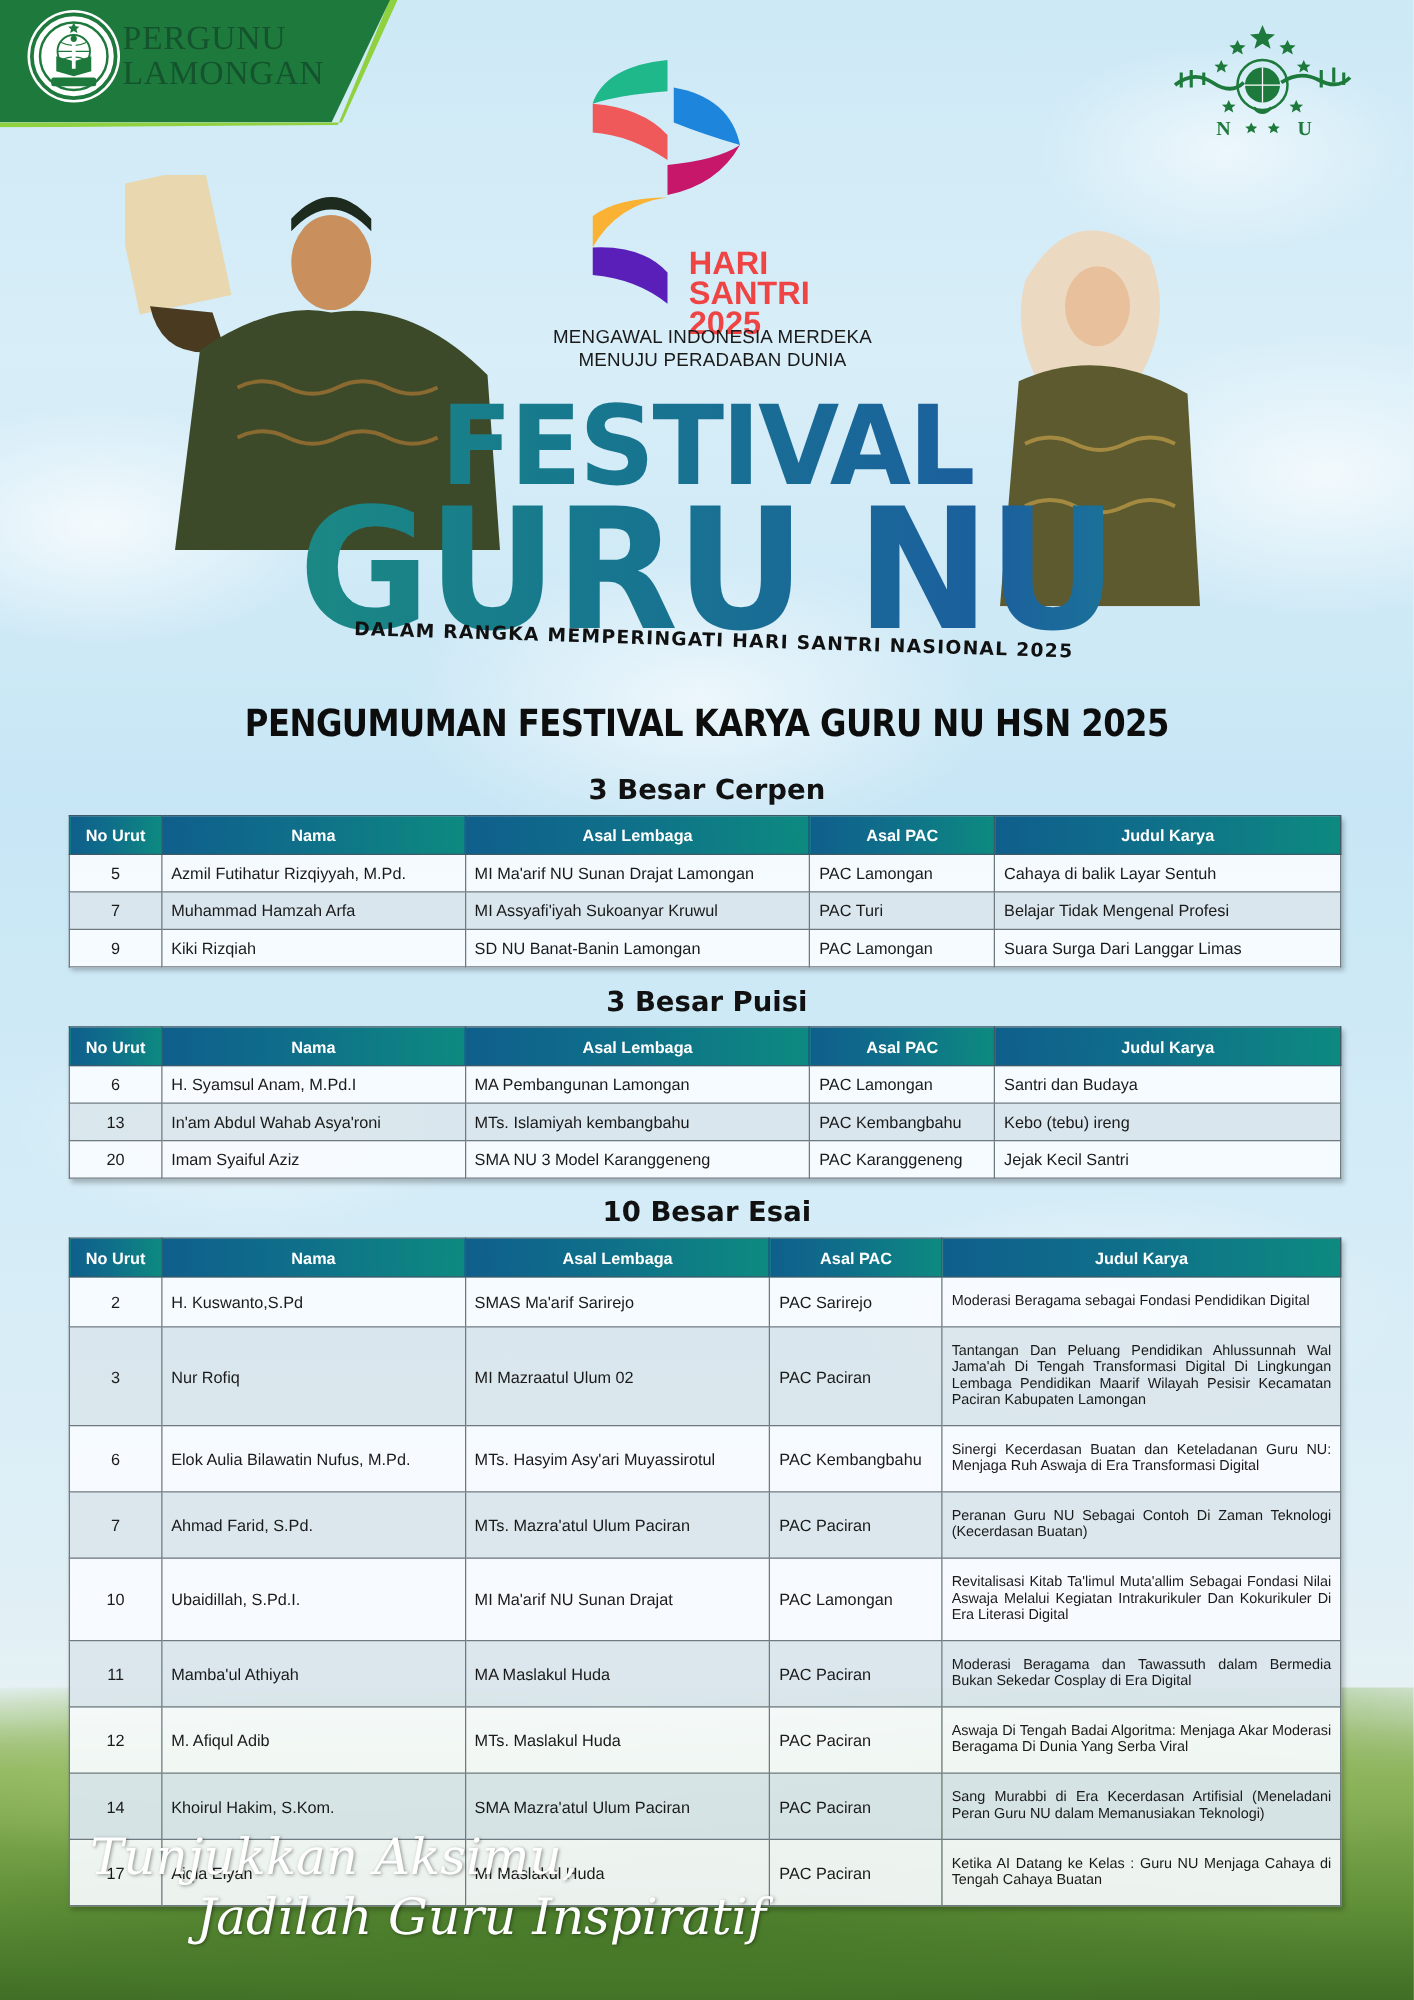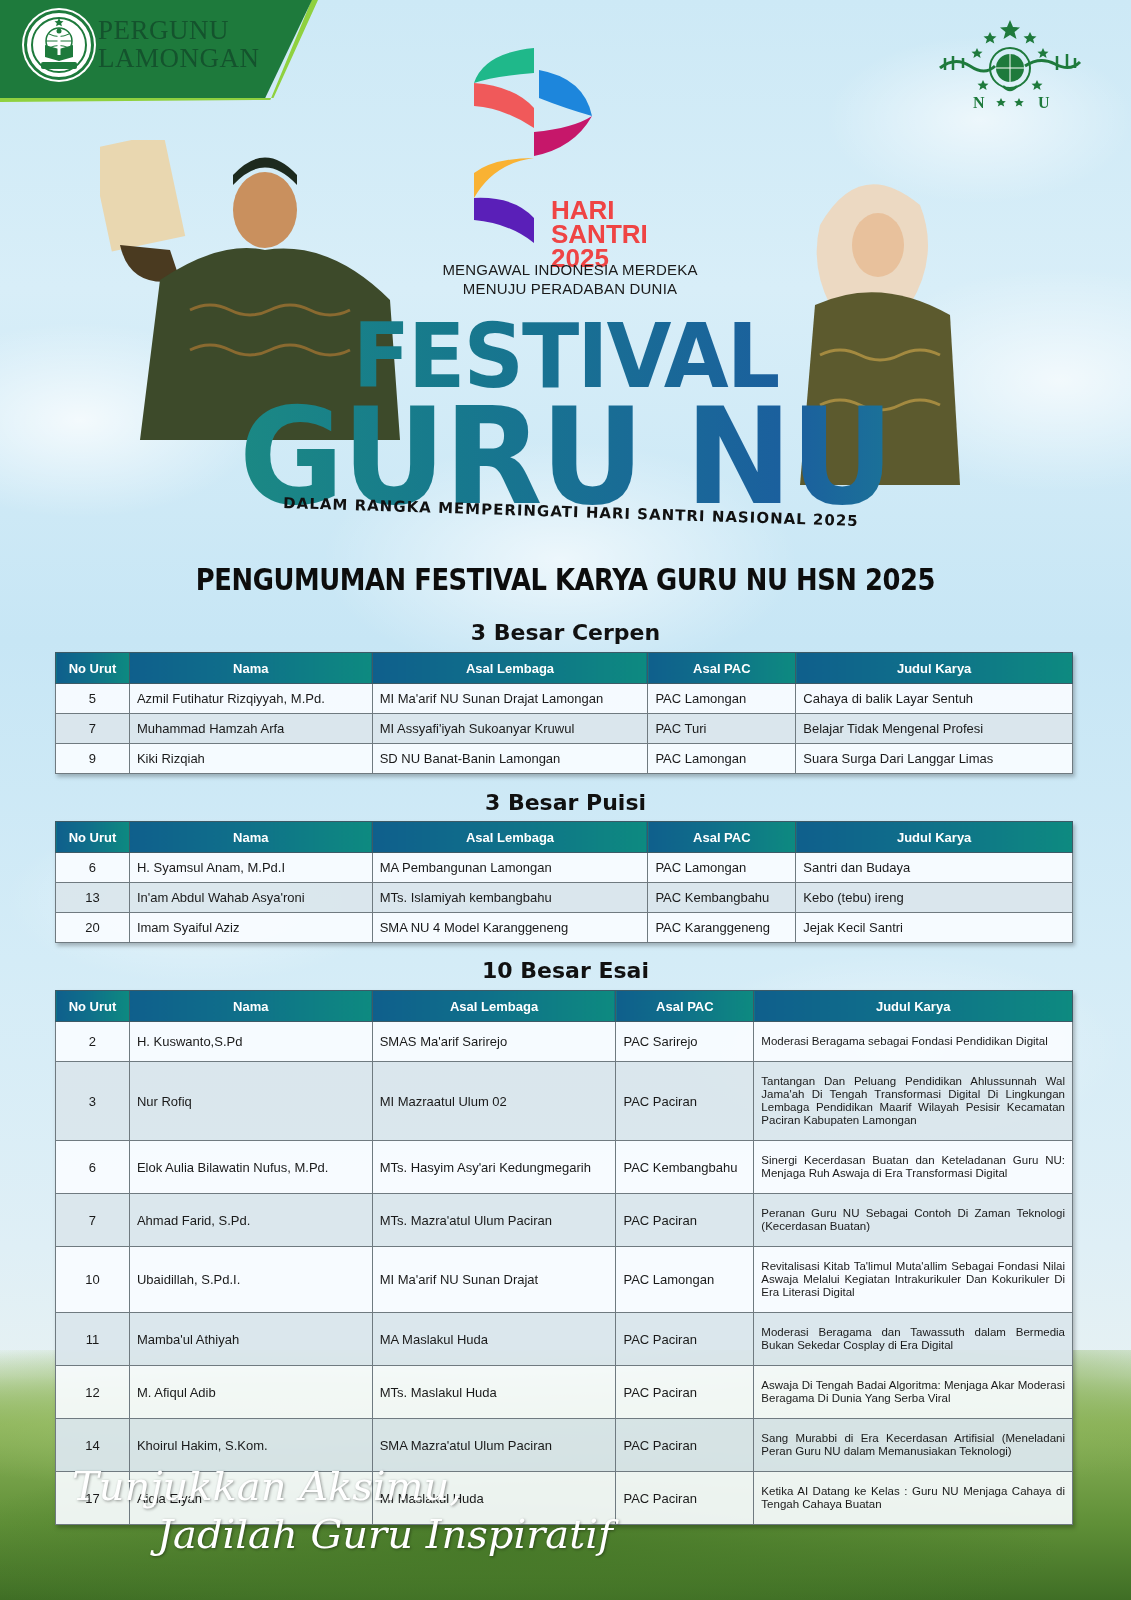--- a/index.html
+++ b/index.html
@@ -301,7 +301,7 @@
     <tr>
       <td class="no">20</td>
       <td>Imam Syaiful Aziz</td>
-      <td>SMA NU 4 Model Karanggeneng</td>
+      <td>SMA NU 3 Model Karanggeneng</td>
       <td>PAC Karanggeneng</td>
       <td>Jejak Kecil Santri</td>
     </tr>

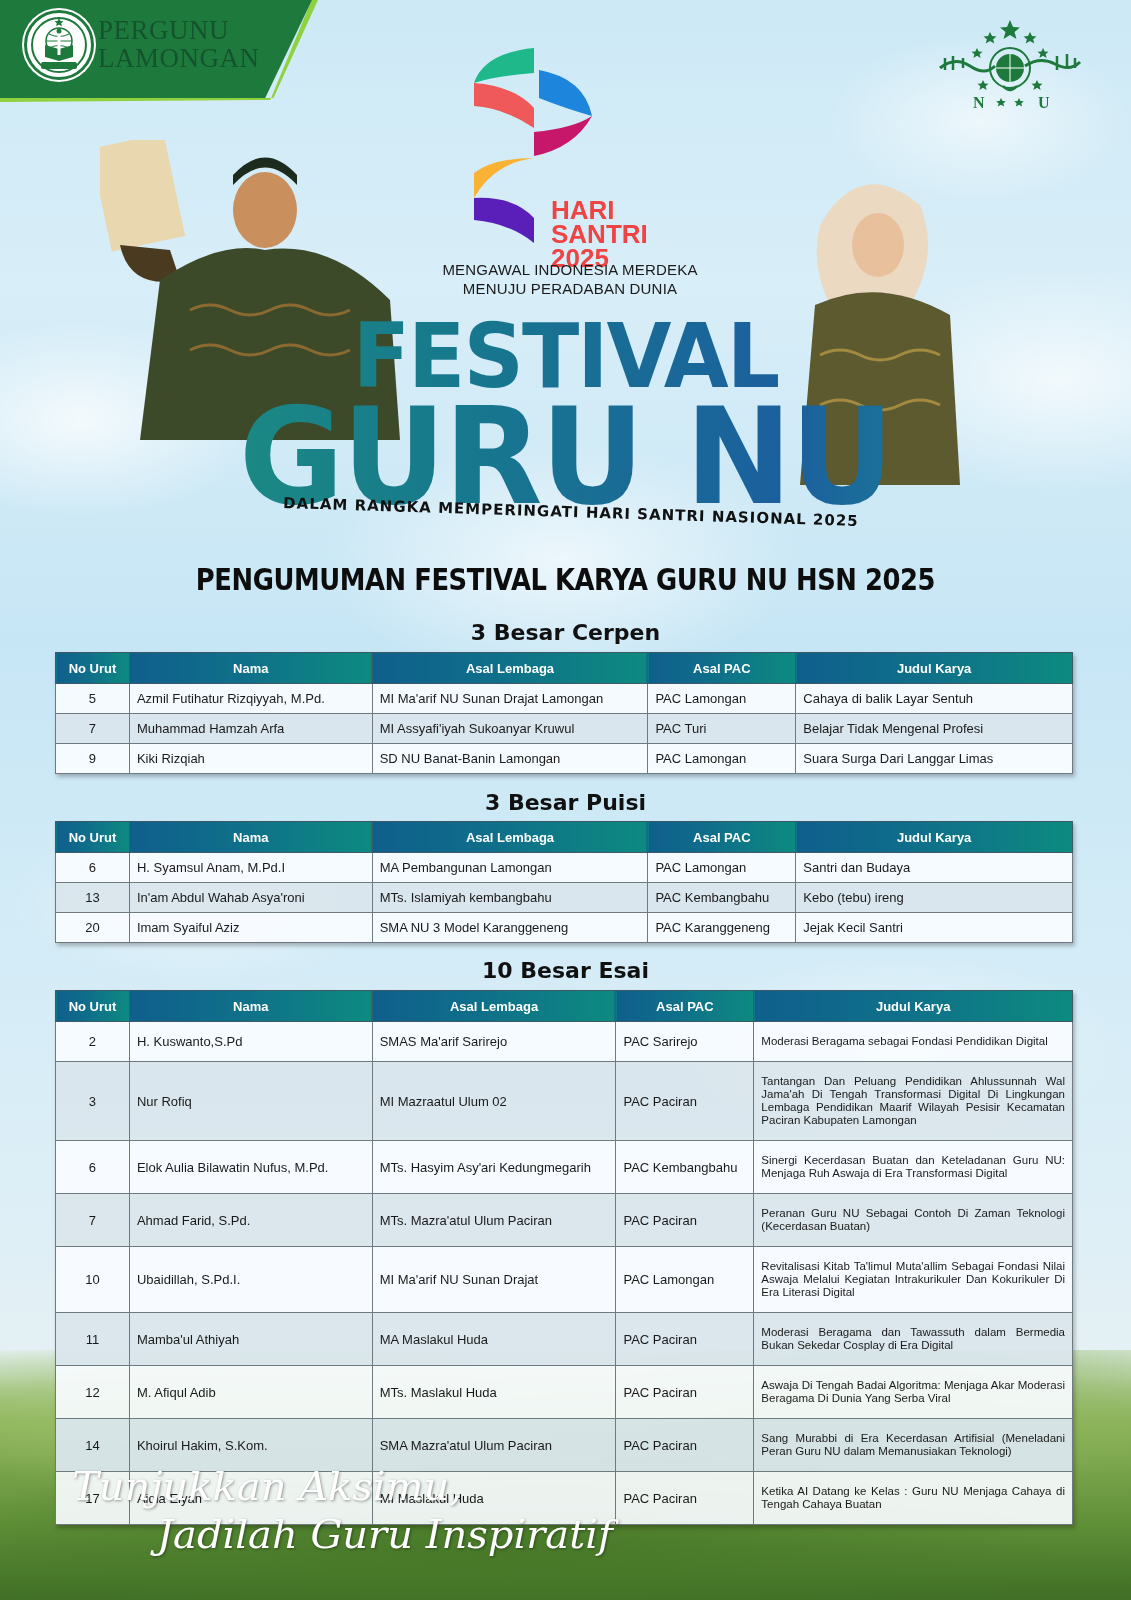--- a/index.html
+++ b/index.html
@@ -344,7 +344,7 @@
     <tr style="height:34px">
       <td class="no">6</td>
       <td>Elok Aulia Bilawatin Nufus, M.Pd.</td>
-      <td>MTs. Hasyim Asy'ari Kedungmegarih</td>
+      <td>MTs. Hasyim Asy'ari Muyassirotul</td>
       <td>PAC Kembangbahu</td>
       <td class="judul">Sinergi Kecerdasan Buatan dan Keteladanan Guru NU: Menjaga Ruh Aswaja di Era Transformasi Digital</td>
     </tr>

